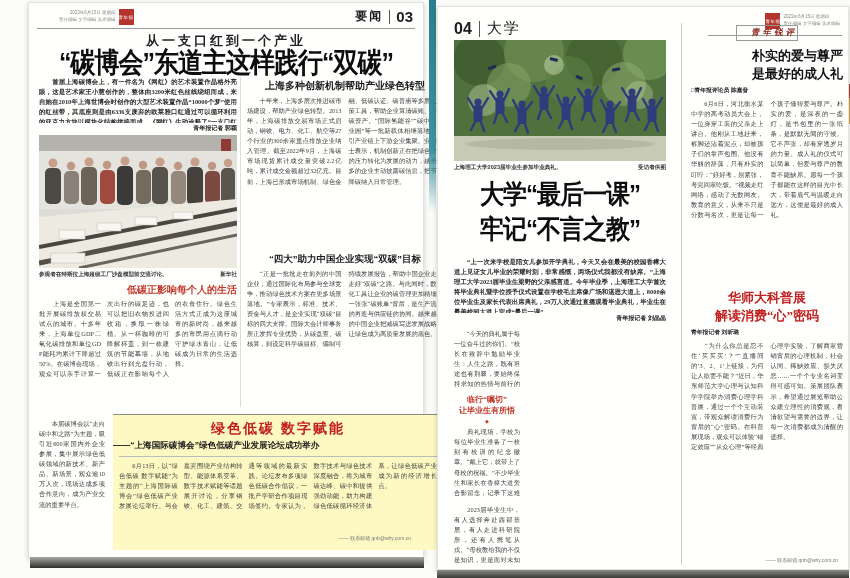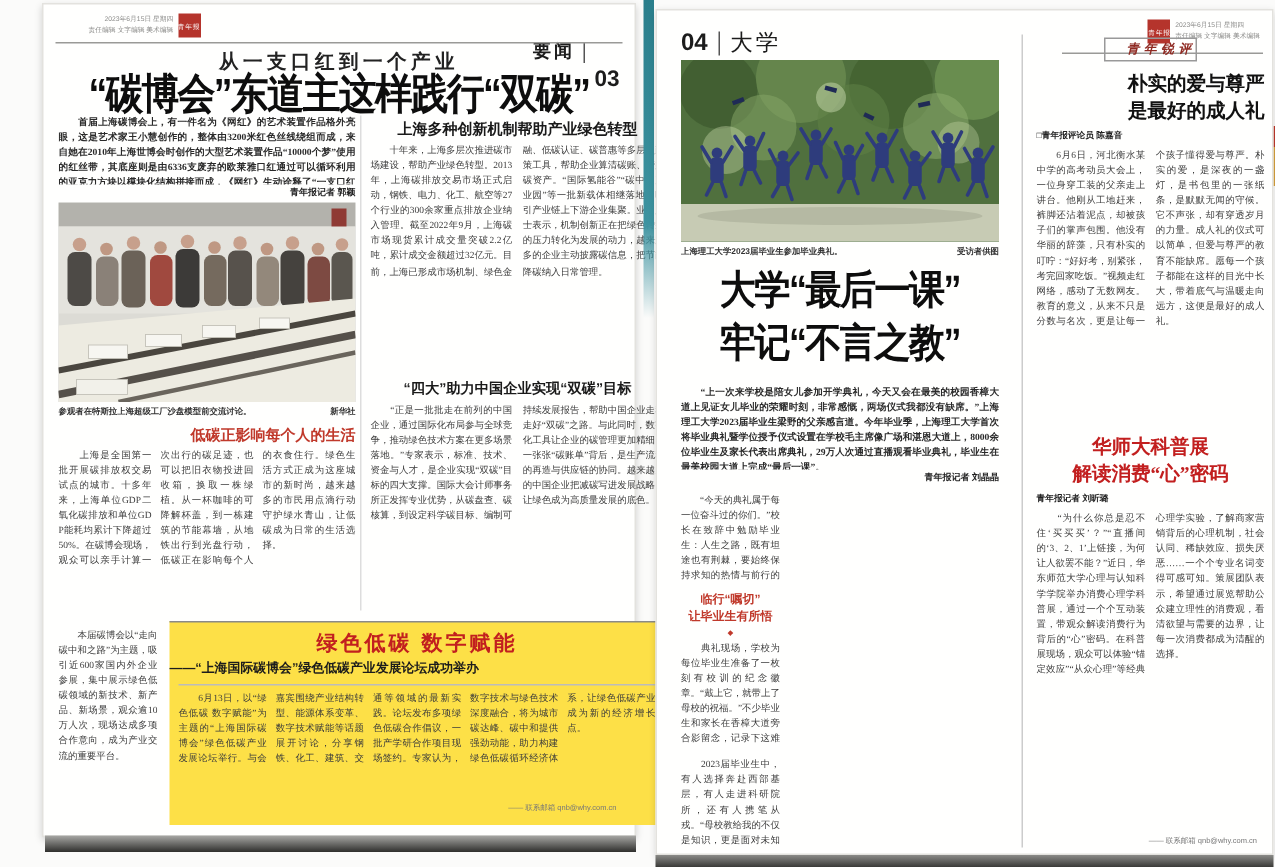--- a/index.html
+++ b/index.html
@@ -42,7 +42,7 @@
               font-family:"Liberation Sans",sans-serif; color:#1c1c1c; }
   .folio-section { font-size:12px; font-weight:bold; letter-spacing:2px; }
   .folio-bar { width:1px; height:14px; background:#555; }
-  .folio-no { font-size:15px; font-weight:800;margin-top:36px; }
+  .folio-no { font-size:15px; font-weight:800; }
   .lp-rule { position:absolute; left:8px; right:8px; top:25px; height:1px; background:#9a9a97; }
 
   .kicker { position:absolute; left:0; right:0; top:29px; text-align:center;

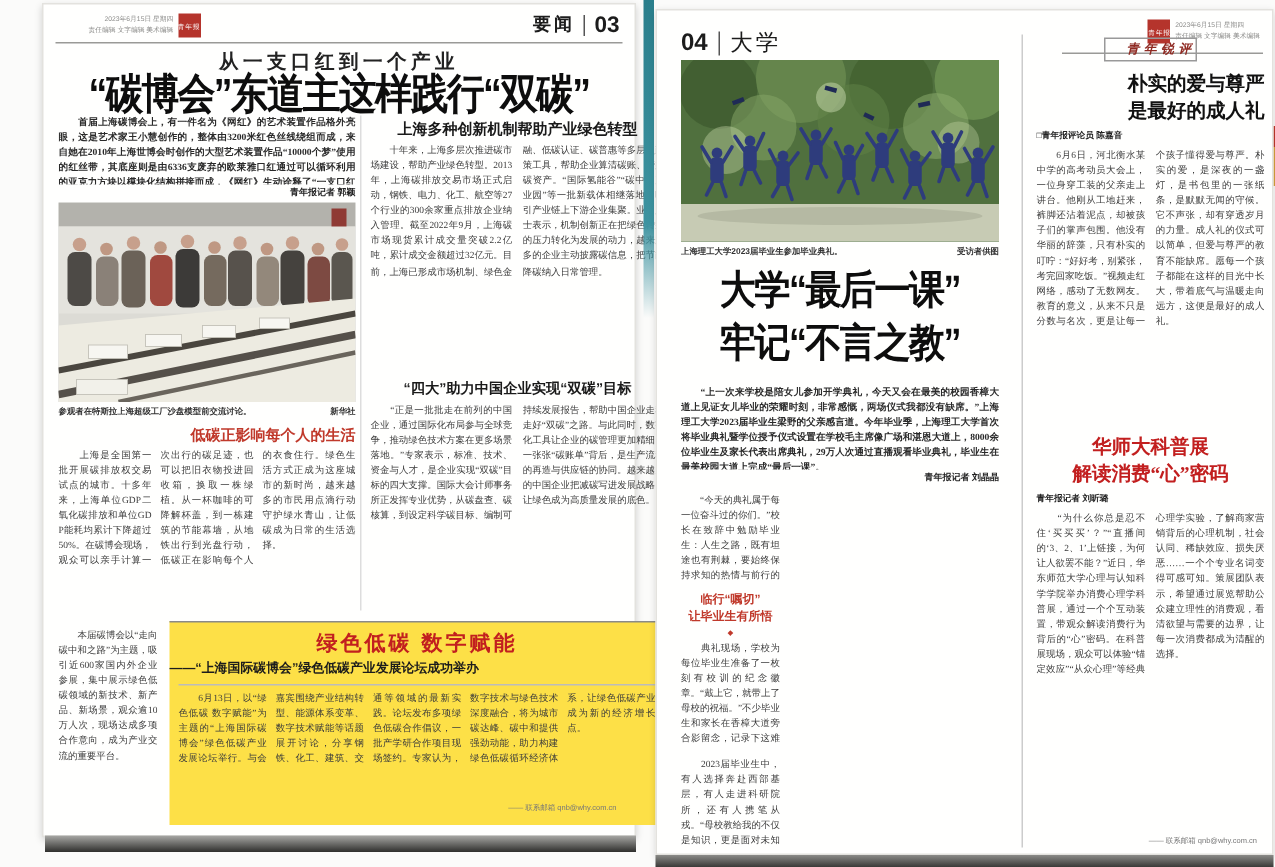--- a/index.html
+++ b/index.html
@@ -81,7 +81,7 @@
 
   .lp-narrow { position:absolute; left:10px; top:416px; width:66px; height:128px; }
   .lp-box { position:absolute; left:84px; top:411px; width:330px; height:136px;
-            border-top:1px solid #8a8a88; background:#fde047; }
+            border-top:1px solid #8a8a88; background:#fef9c3; }
   .box-title { margin-top:5px; text-align:center; font-size:14px; font-weight:900;
                color:#c21f1f; letter-spacing:2px; font-family:"Liberation Sans",sans-serif; }
   .box-subtitle { margin-top:2px; font-size:8.6px; font-weight:bold;

